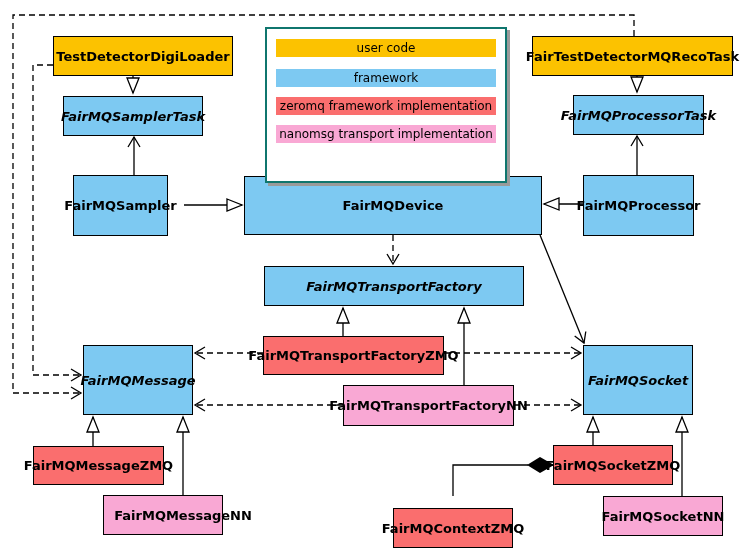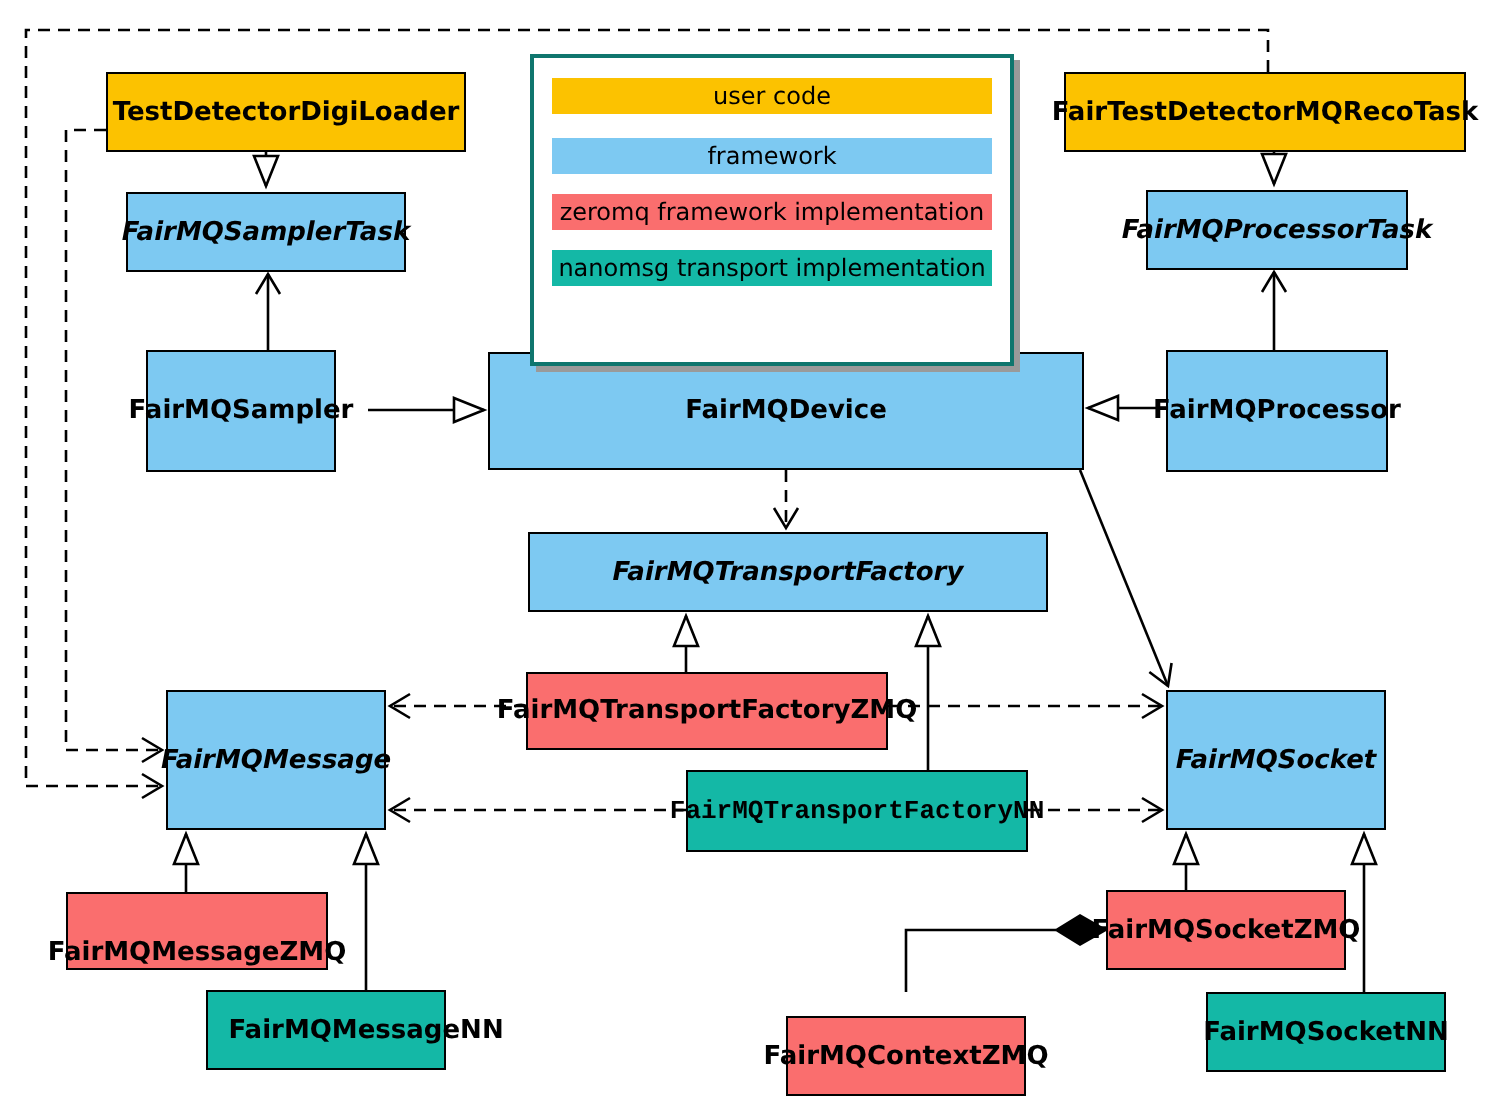--- a/index.html
+++ b/index.html
@@ -16,7 +16,7 @@
   .user{background:#fcc200;}
   .framework{background:#7dc9f2;}
   .zeromq{background:#fa6e6e;}
-  .nanomsg{background:#14b8a6;}
+  .nanomsg{background:#f9a8d4;}
   .abstract{font-style:italic;}
   #edges{position:absolute;left:0;top:0;z-index:1;}
   .legend{

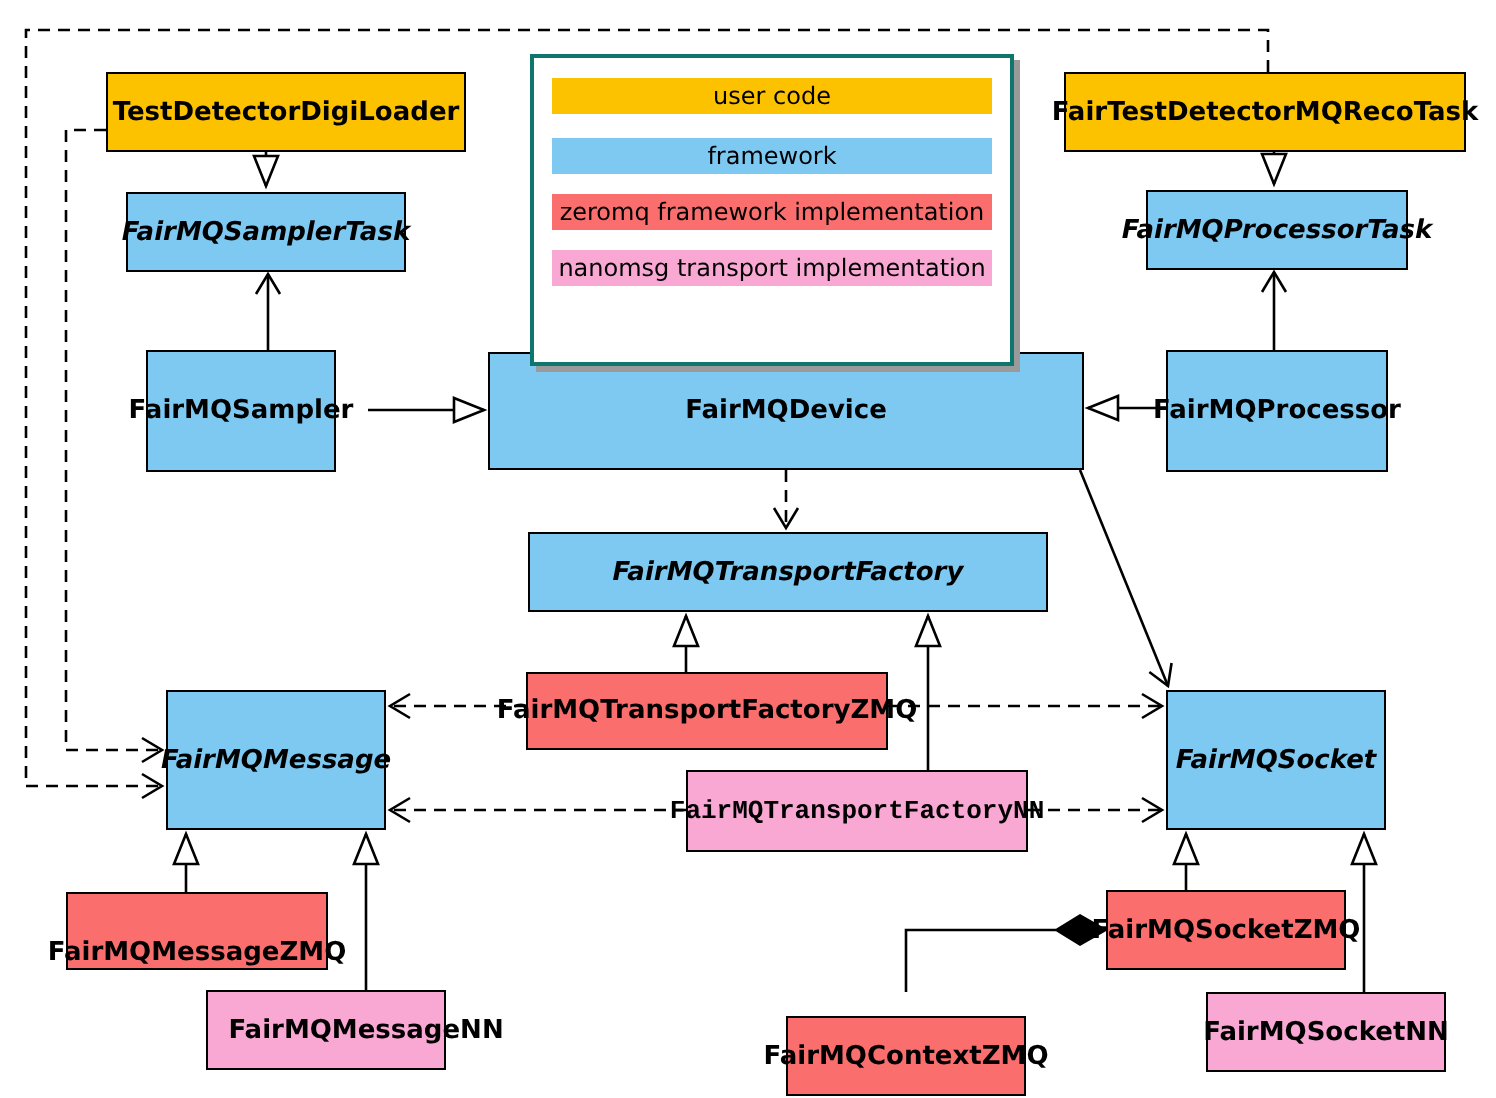--- a/index.html
+++ b/index.html
@@ -115,7 +115,7 @@
   <div class="node zeromq" style="left:263px;top:336px;width:181px;height:39px;">
     <span>FairMQTransportFactoryZMQ</span>
   </div>
-  <div class="node nanomsg" style="left:343px;top:385px;width:171px;height:41px;font-family:Liberation Mono, monospace;">
+  <div class="node nanomsg" style="left:343px;top:385px;width:171px;height:41px;">
     <span>FairMQTransportFactoryNN</span>
   </div>
   <div class="node framework abstract" style="left:83px;top:345px;width:110px;height:70px;">

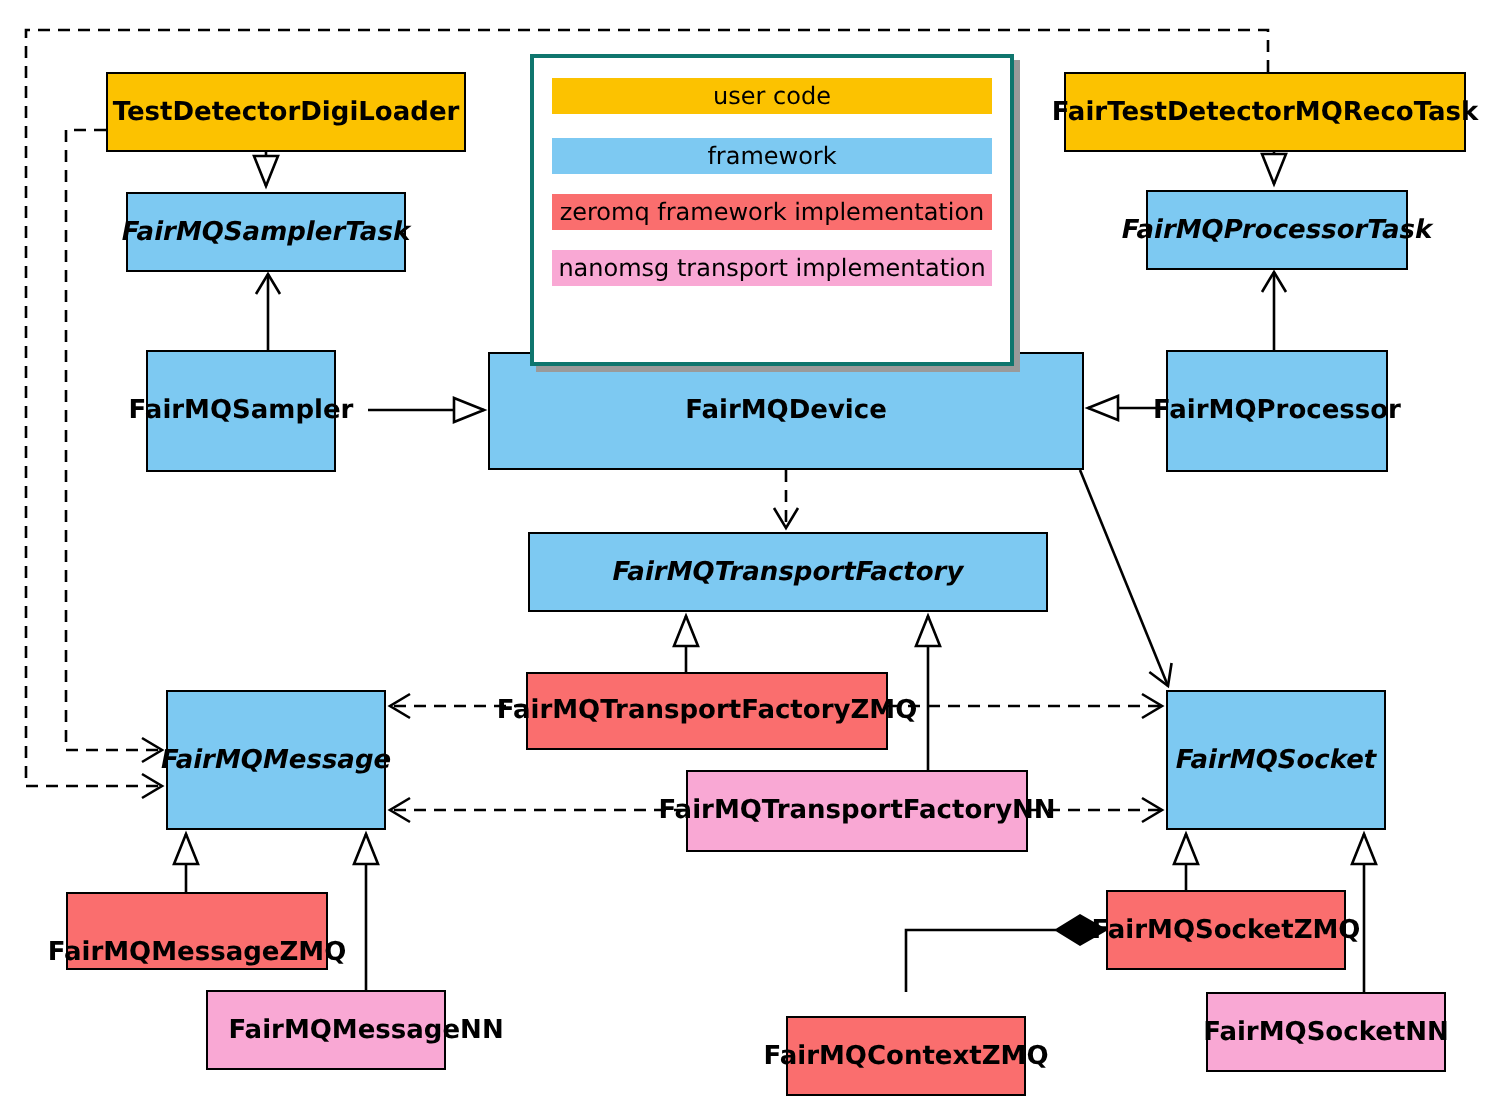--- a/index.html
+++ b/index.html
@@ -124,7 +124,7 @@
   <div class="node framework abstract" style="left:583px;top:345px;width:110px;height:70px;">
     <span>FairMQSocket</span>
   </div>
-  <div class="node zeromq" style="left:33px;top:446px;width:131px;height:39px;align-items:flex-end;">
+  <div class="node zeromq" style="left:33px;top:446px;width:131px;height:39px;">
     <span>FairMQMessageZMQ</span>
   </div>
   <div class="node nanomsg" style="left:103px;top:495px;width:120px;height:40px;padding-left:40px;">

